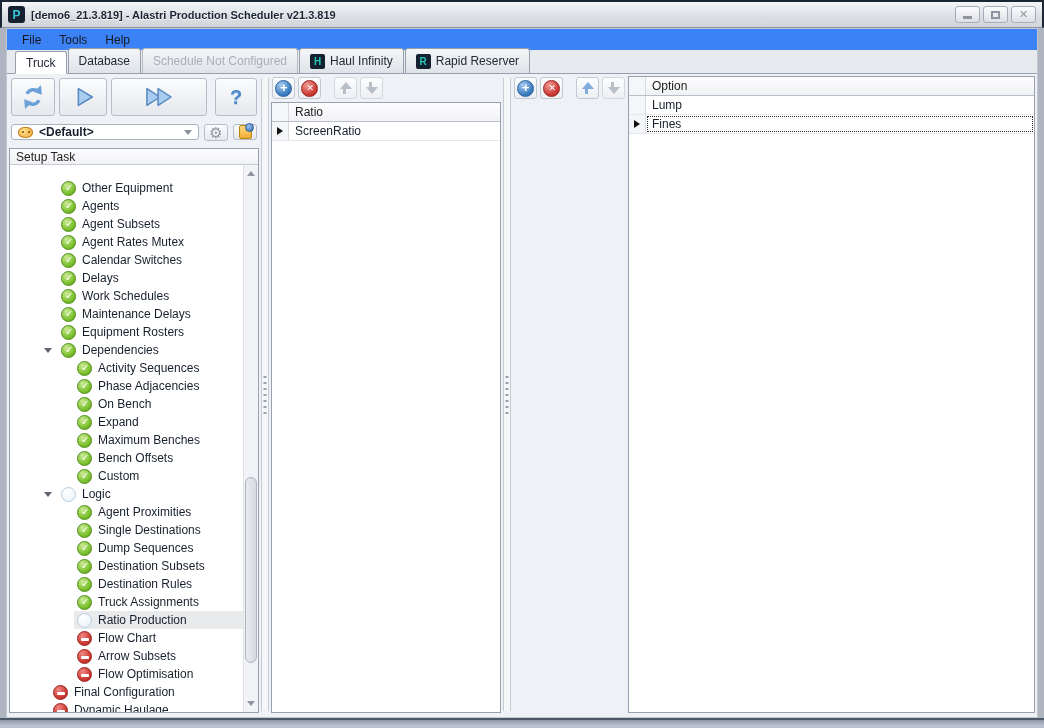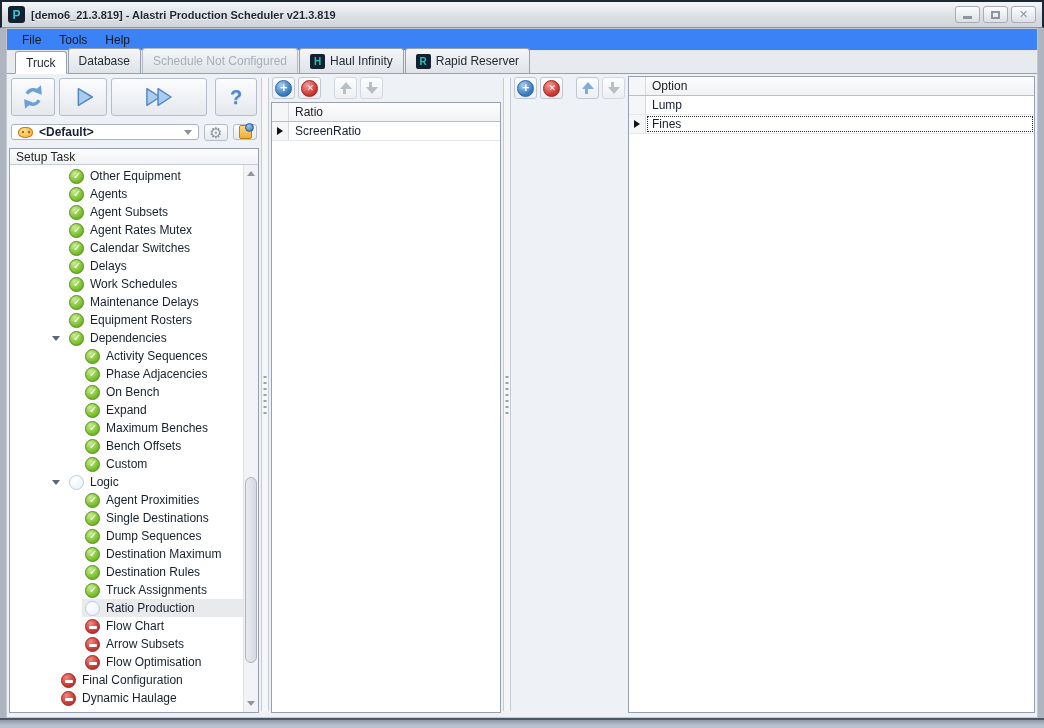--- a/index.html
+++ b/index.html
@@ -83,7 +83,7 @@
     display:flex; align-items:center; padding-left:6px; color:#222; flex:none; }
 
   
-  .tree { flex:1; overflow:hidden; position:relative; padding-top:2px;margin-left:8px; }
+  .tree { flex:1; overflow:hidden; position:relative; padding-top:14px; }
   .tree-rows { margin-right:15px; }
   .tree-row { height:18px; display:flex; align-items:center; position:relative; }
   .node-content { display:flex; align-items:center; flex:1; height:18px; padding-left:3px; }

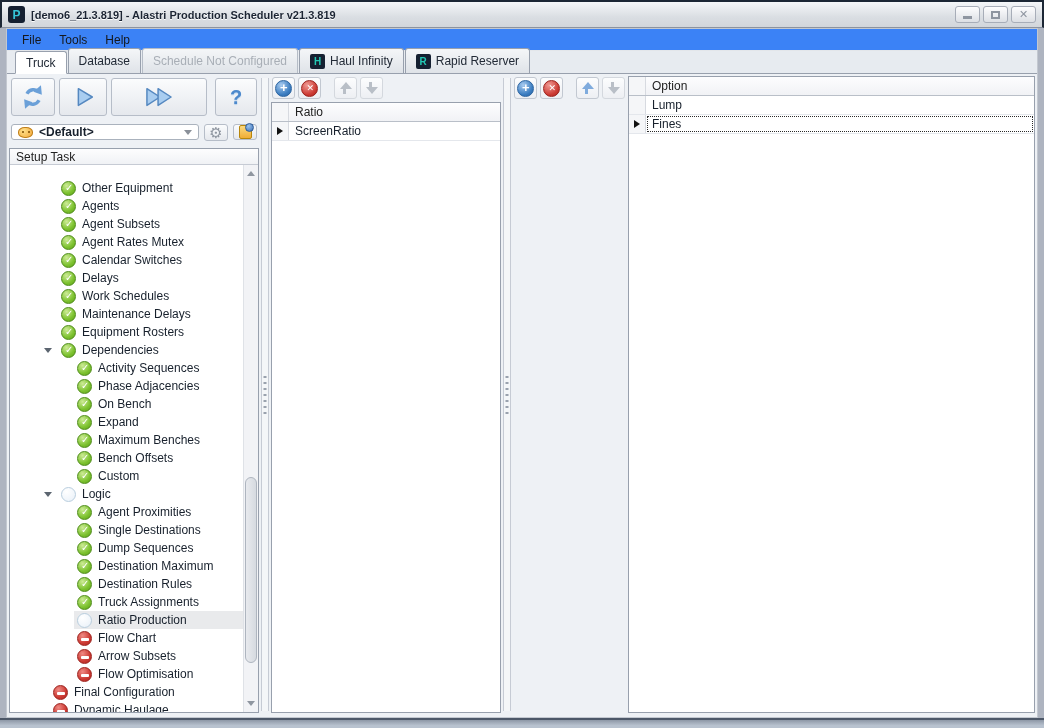--- a/index.html
+++ b/index.html
@@ -363,7 +363,7 @@
                 <div class="tree-row" style="padding-left: 64px;">
                   <span class="node-content">
                     <span class="ci ci-check"></span>
-                    <span class="tree-label">Destination Maximum</span>
+                    <span class="tree-label">Destination Subsets</span>
                   </span>
                 </div>
                 <div class="tree-row" style="padding-left: 64px;">

